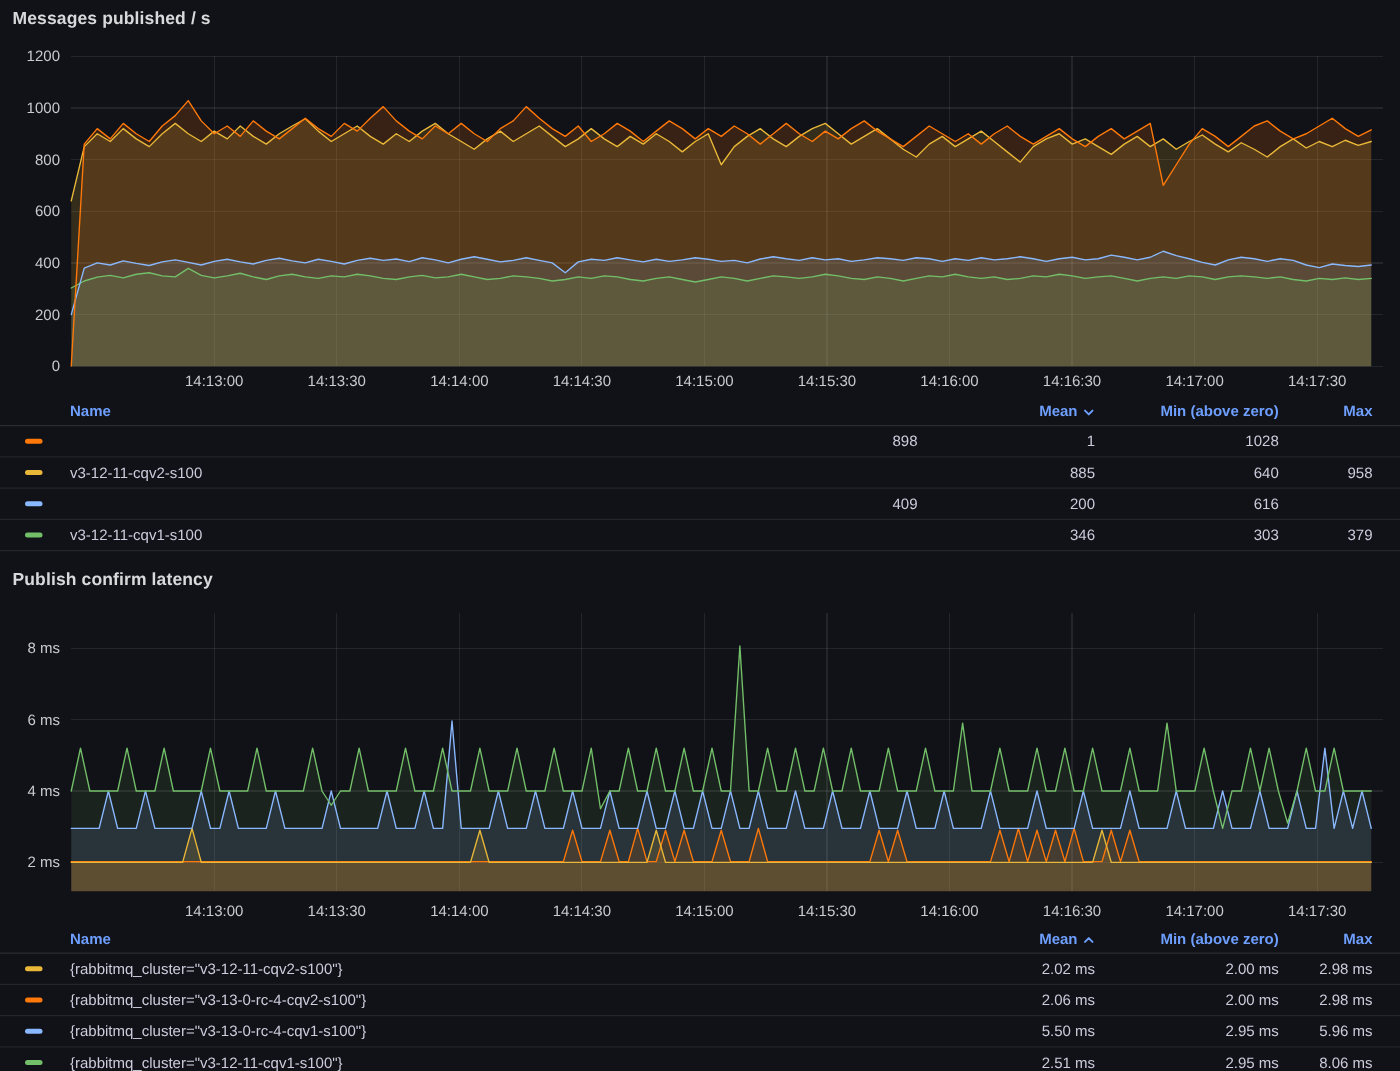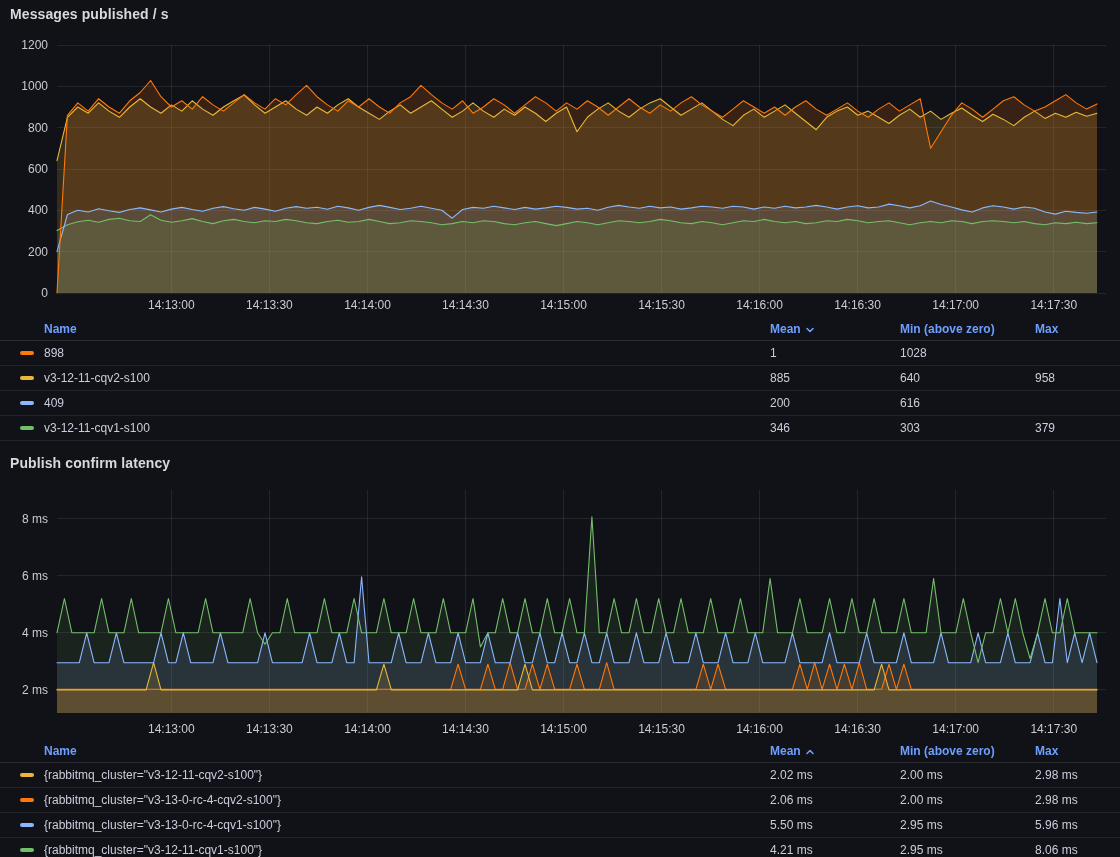--- a/index.html
+++ b/index.html
@@ -14,7 +14,7 @@
   .legend{position:absolute;left:0;width:1120px;font-size:12px;color:#CCCCDC;}
   .lrow{display:grid;grid-template-columns:24px 1fr 130px 135px 63px;
         align-items:center;height:24px;padding:0 22px 0 20px;
-        border-bottom:1px solid rgba(204,204,220,.10);}
+        border-bottom:1px solid rgba(204,204,220,.10);gap:12px;}
   .lhead{height:22px;border-bottom:1px solid rgba(204,204,220,.14);font-weight:600;color:#6E9FFF;}
   .lh{cursor:pointer;}
   .lname{text-align:left;white-space:nowrap;overflow:hidden;}

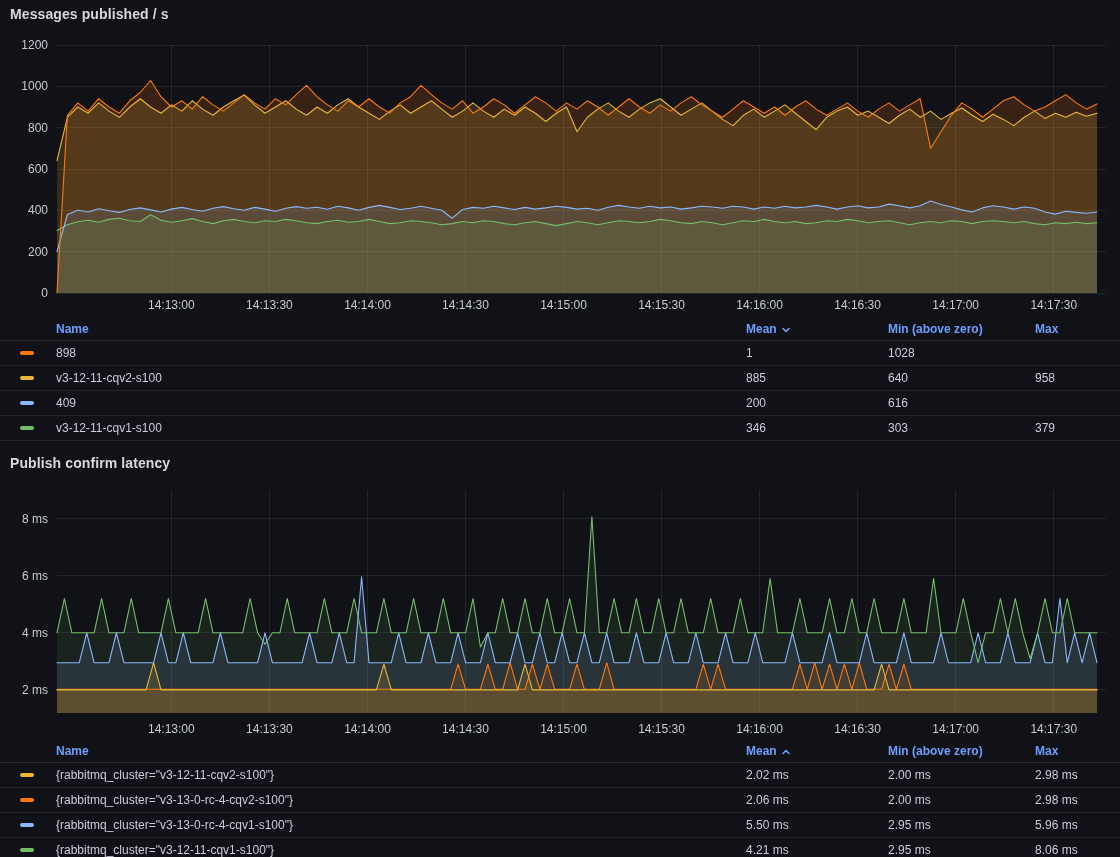--- a/index.html
+++ b/index.html
@@ -18,7 +18,7 @@
   .lhead{height:22px;border-bottom:1px solid rgba(204,204,220,.14);font-weight:600;color:#6E9FFF;}
   .lh{cursor:pointer;}
   .lname{text-align:left;white-space:nowrap;overflow:hidden;}
-  .lnum{white-space:nowrap;}
+  .lnum{text-align:right;white-space:nowrap;}
   .sw-col{display:flex;align-items:center;}
   .sw{display:inline-block;width:14px;height:4px;border-radius:2px;cursor:pointer;}
   .caret{display:inline-block;margin-left:4px;vertical-align:middle;line-height:0;}

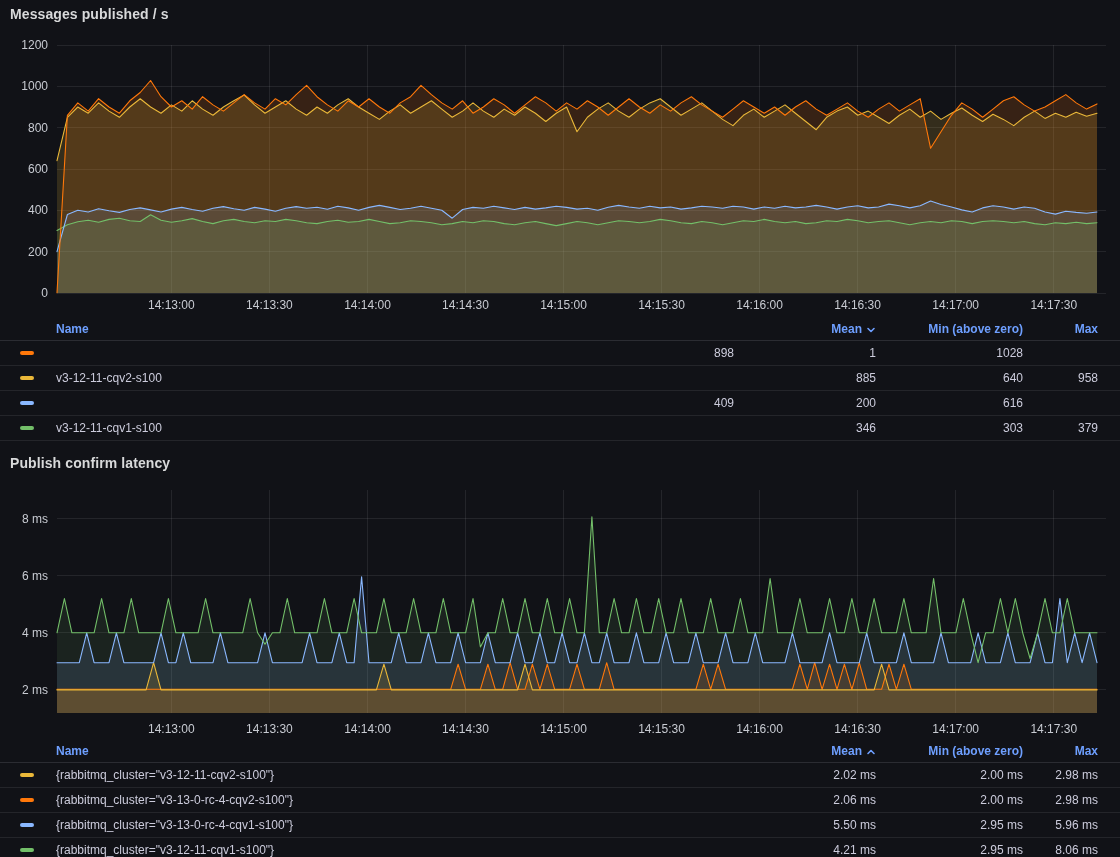--- a/index.html
+++ b/index.html
@@ -214,7 +214,7 @@
               <i class="sw" style="background: rgb(115, 191, 105);"></i>
             </span>
     <span class="lname">{rabbitmq_cluster="v3-12-11-cqv1-s100"}</span>
-    <span class="lnum">4.21 ms</span>
+    <span class="lnum">2.51 ms</span>
     <span class="lnum">2.95 ms</span>
     <span class="lnum">8.06 ms</span>
   </div>

